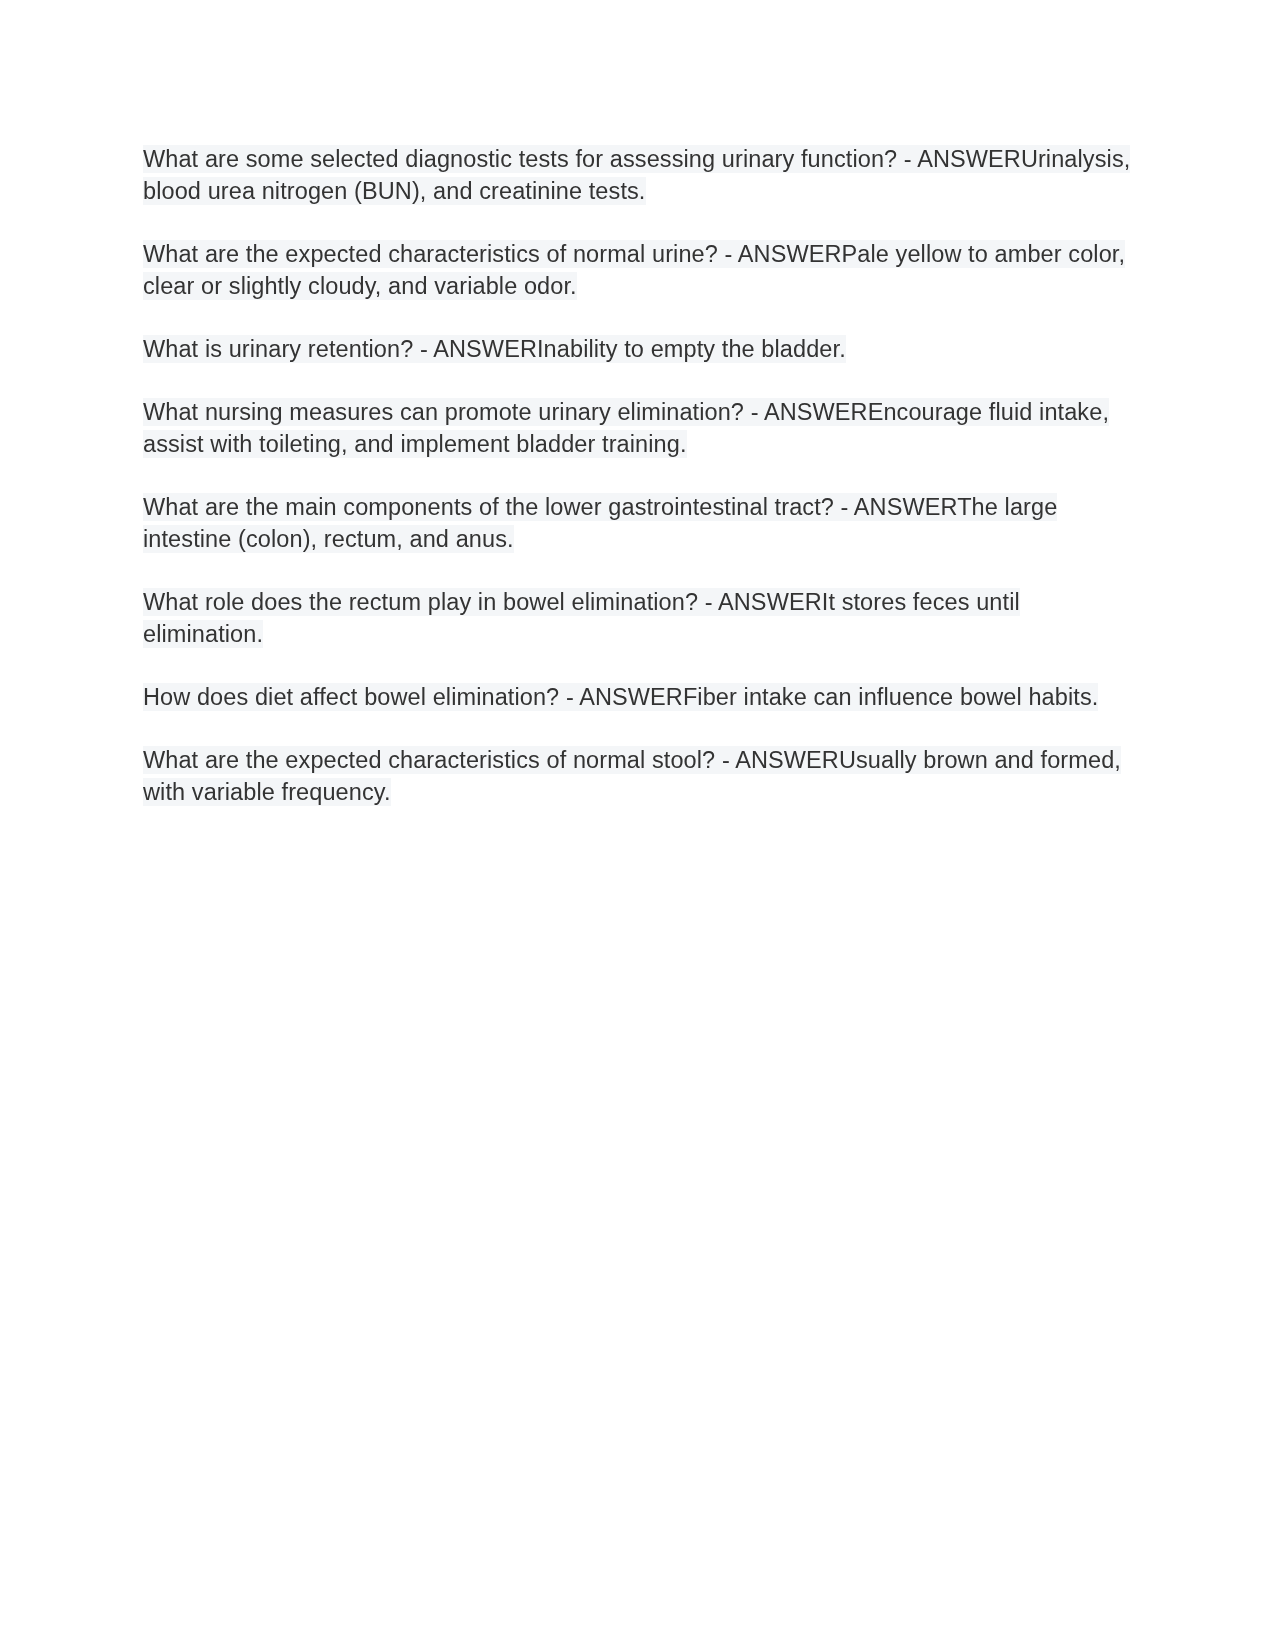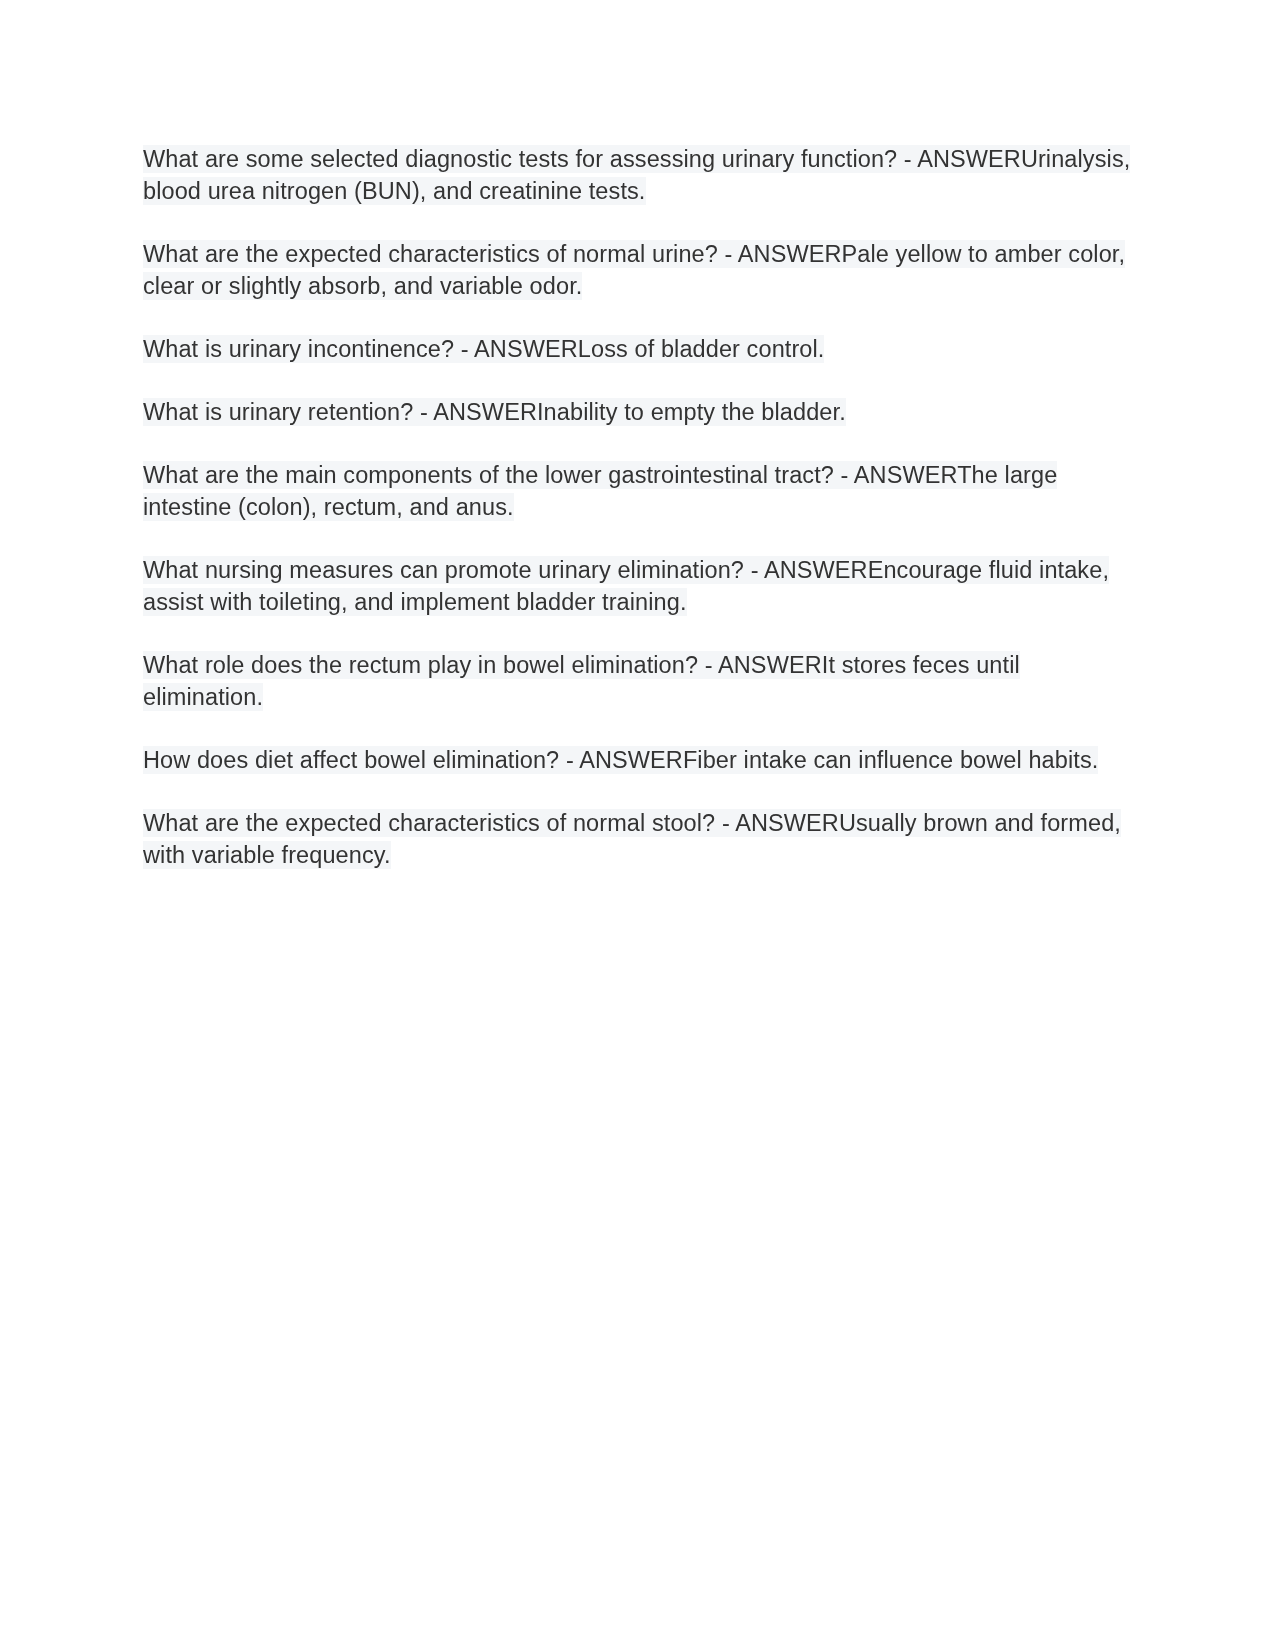--- a/index.html
+++ b/index.html
@@ -46,7 +46,7 @@
 <div class="page">
   <div class="qa-list" id="qa-list">
       <p class="para"><span class="hl">What are some selected diagnostic tests for assessing urinary function? - ANSWERUrinalysis, blood urea nitrogen (BUN), and creatinine tests.</span></p>
-      <p class="para"><span class="hl">What are the expected characteristics of normal urine? - ANSWERPale yellow to amber color, clear or slightly absorb, and variable odor.</span></p>
+      <p class="para"><span class="hl">What are the expected characteristics of normal urine? - ANSWERPale yellow to amber color, clear or slightly cloudy, and variable odor.</span></p>
       <p class="para"><span class="hl">What is urinary incontinence? - ANSWERLoss of bladder control.</span></p>
       <p class="para"><span class="hl">What is urinary retention? - ANSWERInability to empty the bladder.</span></p>
       <p class="para"><span class="hl">What are the main components of the lower gastrointestinal tract? - ANSWERThe large intestine (colon), rectum, and anus.</span></p>

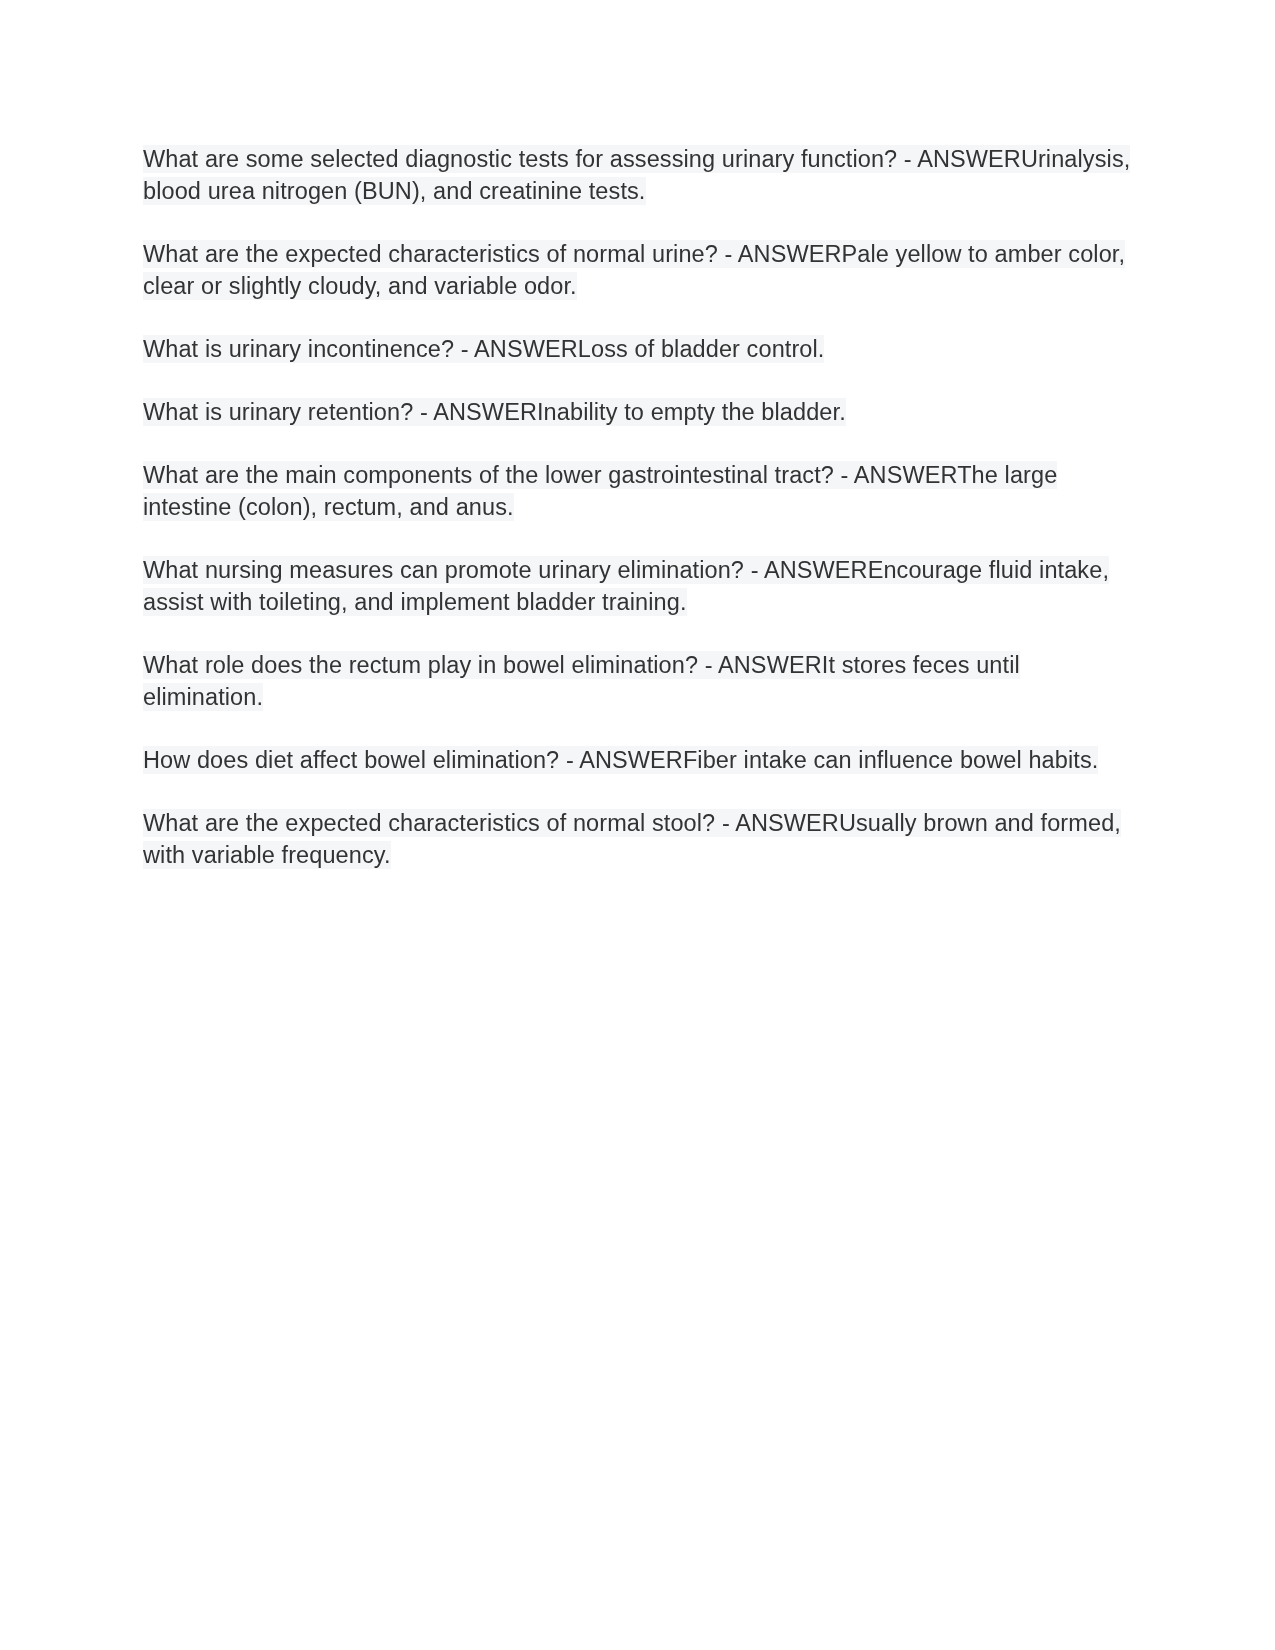--- a/index.html
+++ b/index.html
@@ -47,7 +47,6 @@
   <div class="qa-list" id="qa-list">
       <p class="para"><span class="hl">What are some selected diagnostic tests for assessing urinary function? - ANSWERUrinalysis, blood urea nitrogen (BUN), and creatinine tests.</span></p>
       <p class="para"><span class="hl">What are the expected characteristics of normal urine? - ANSWERPale yellow to amber color, clear or slightly cloudy, and variable odor.</span></p>
-      <p class="para"><span class="hl">What is urinary incontinence? - ANSWERLoss of bladder control.</span></p>
       <p class="para"><span class="hl">What is urinary retention? - ANSWERInability to empty the bladder.</span></p>
       <p class="para"><span class="hl">What are the main components of the lower gastrointestinal tract? - ANSWERThe large intestine (colon), rectum, and anus.</span></p>
       <p class="para"><span class="hl">What nursing measures can promote urinary elimination? - ANSWEREncourage fluid intake, assist with toileting, and implement bladder training.</span></p>

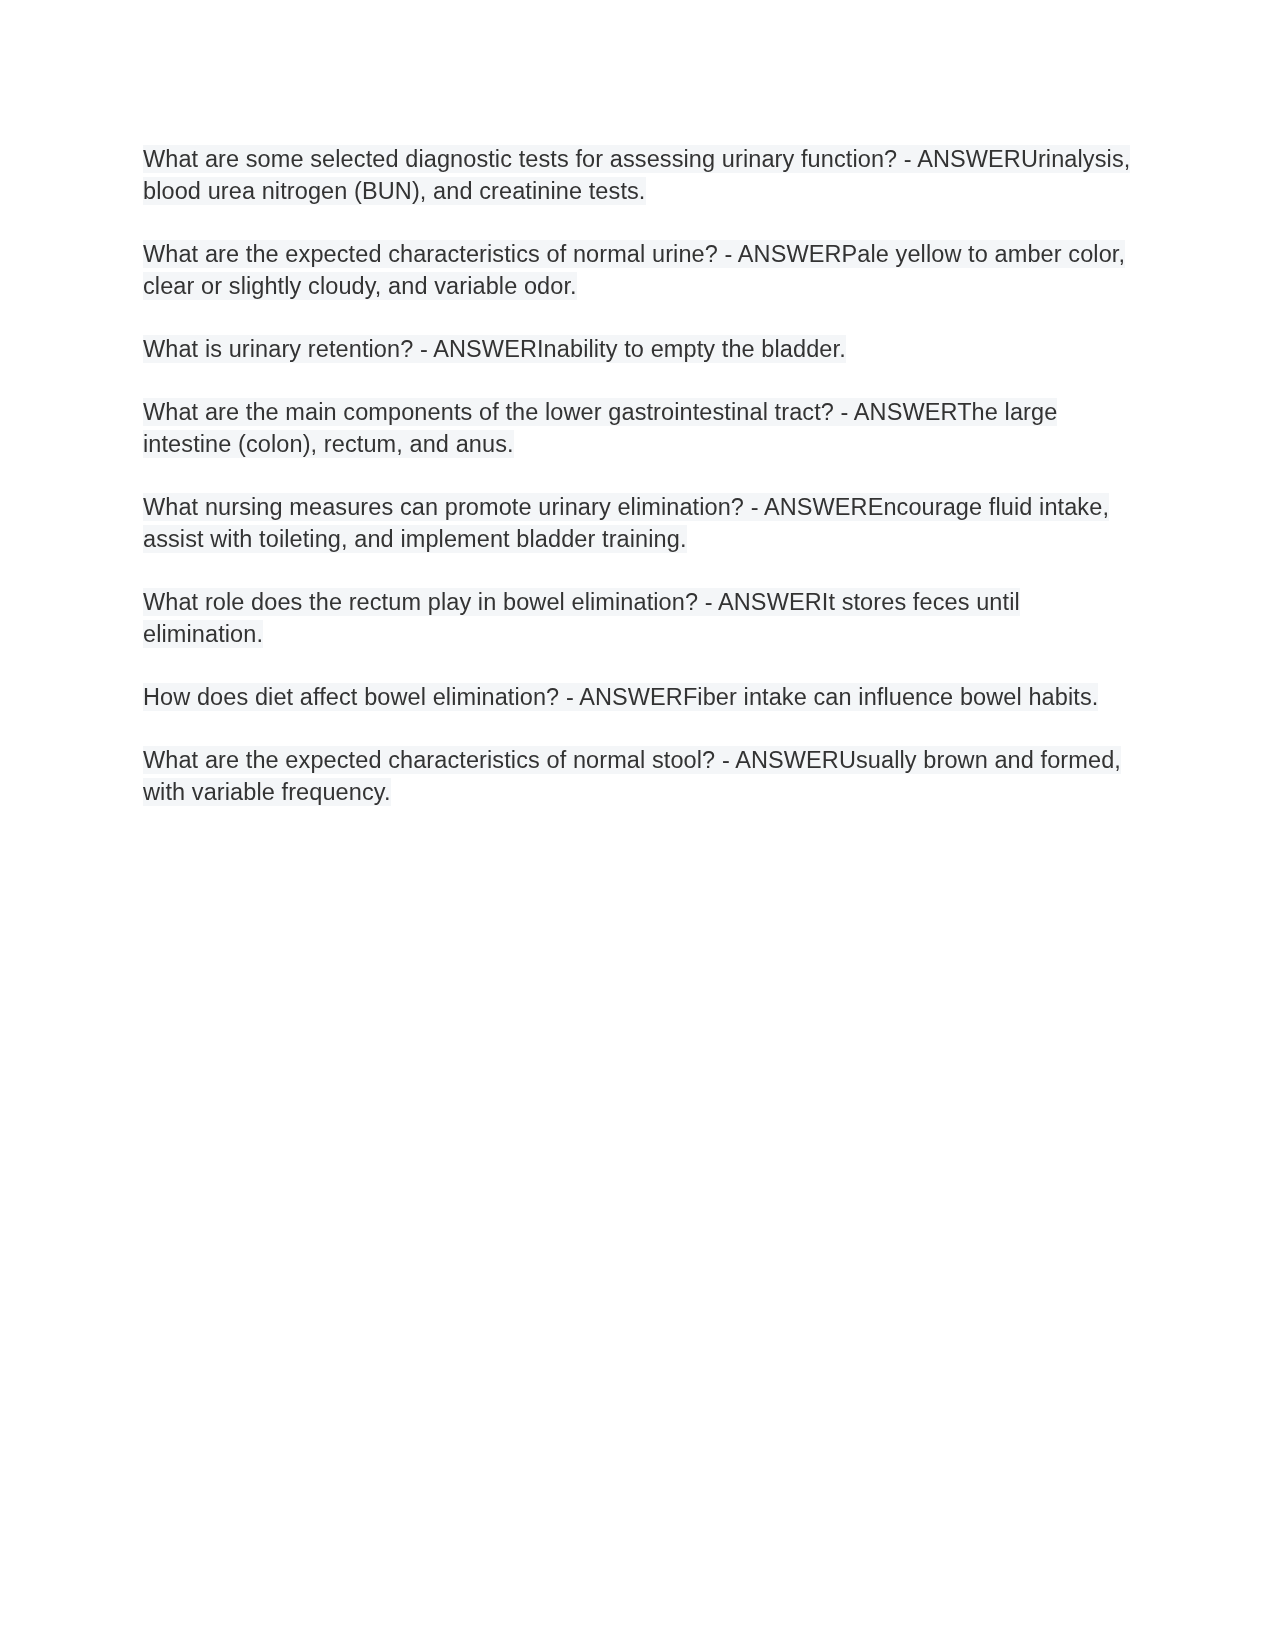--- a/index.html
+++ b/index.html
@@ -48,8 +48,8 @@
       <p class="para"><span class="hl">What are some selected diagnostic tests for assessing urinary function? - ANSWERUrinalysis, blood urea nitrogen (BUN), and creatinine tests.</span></p>
       <p class="para"><span class="hl">What are the expected characteristics of normal urine? - ANSWERPale yellow to amber color, clear or slightly cloudy, and variable odor.</span></p>
       <p class="para"><span class="hl">What is urinary retention? - ANSWERInability to empty the bladder.</span></p>
+      <p class="para"><span class="hl">What nursing measures can promote urinary elimination? - ANSWEREncourage fluid intake, assist with toileting, and implement bladder training.</span></p>
       <p class="para"><span class="hl">What are the main components of the lower gastrointestinal tract? - ANSWERThe large intestine (colon), rectum, and anus.</span></p>
-      <p class="para"><span class="hl">What nursing measures can promote urinary elimination? - ANSWEREncourage fluid intake, assist with toileting, and implement bladder training.</span></p>
       <p class="para"><span class="hl">What role does the rectum play in bowel elimination? - ANSWERIt stores feces until elimination.</span></p>
       <p class="para"><span class="hl">How does diet affect bowel elimination? - ANSWERFiber intake can influence bowel habits.</span></p>
       <p class="para"><span class="hl">What are the expected characteristics of normal stool? - ANSWERUsually brown and formed, with variable frequency.</span></p>

